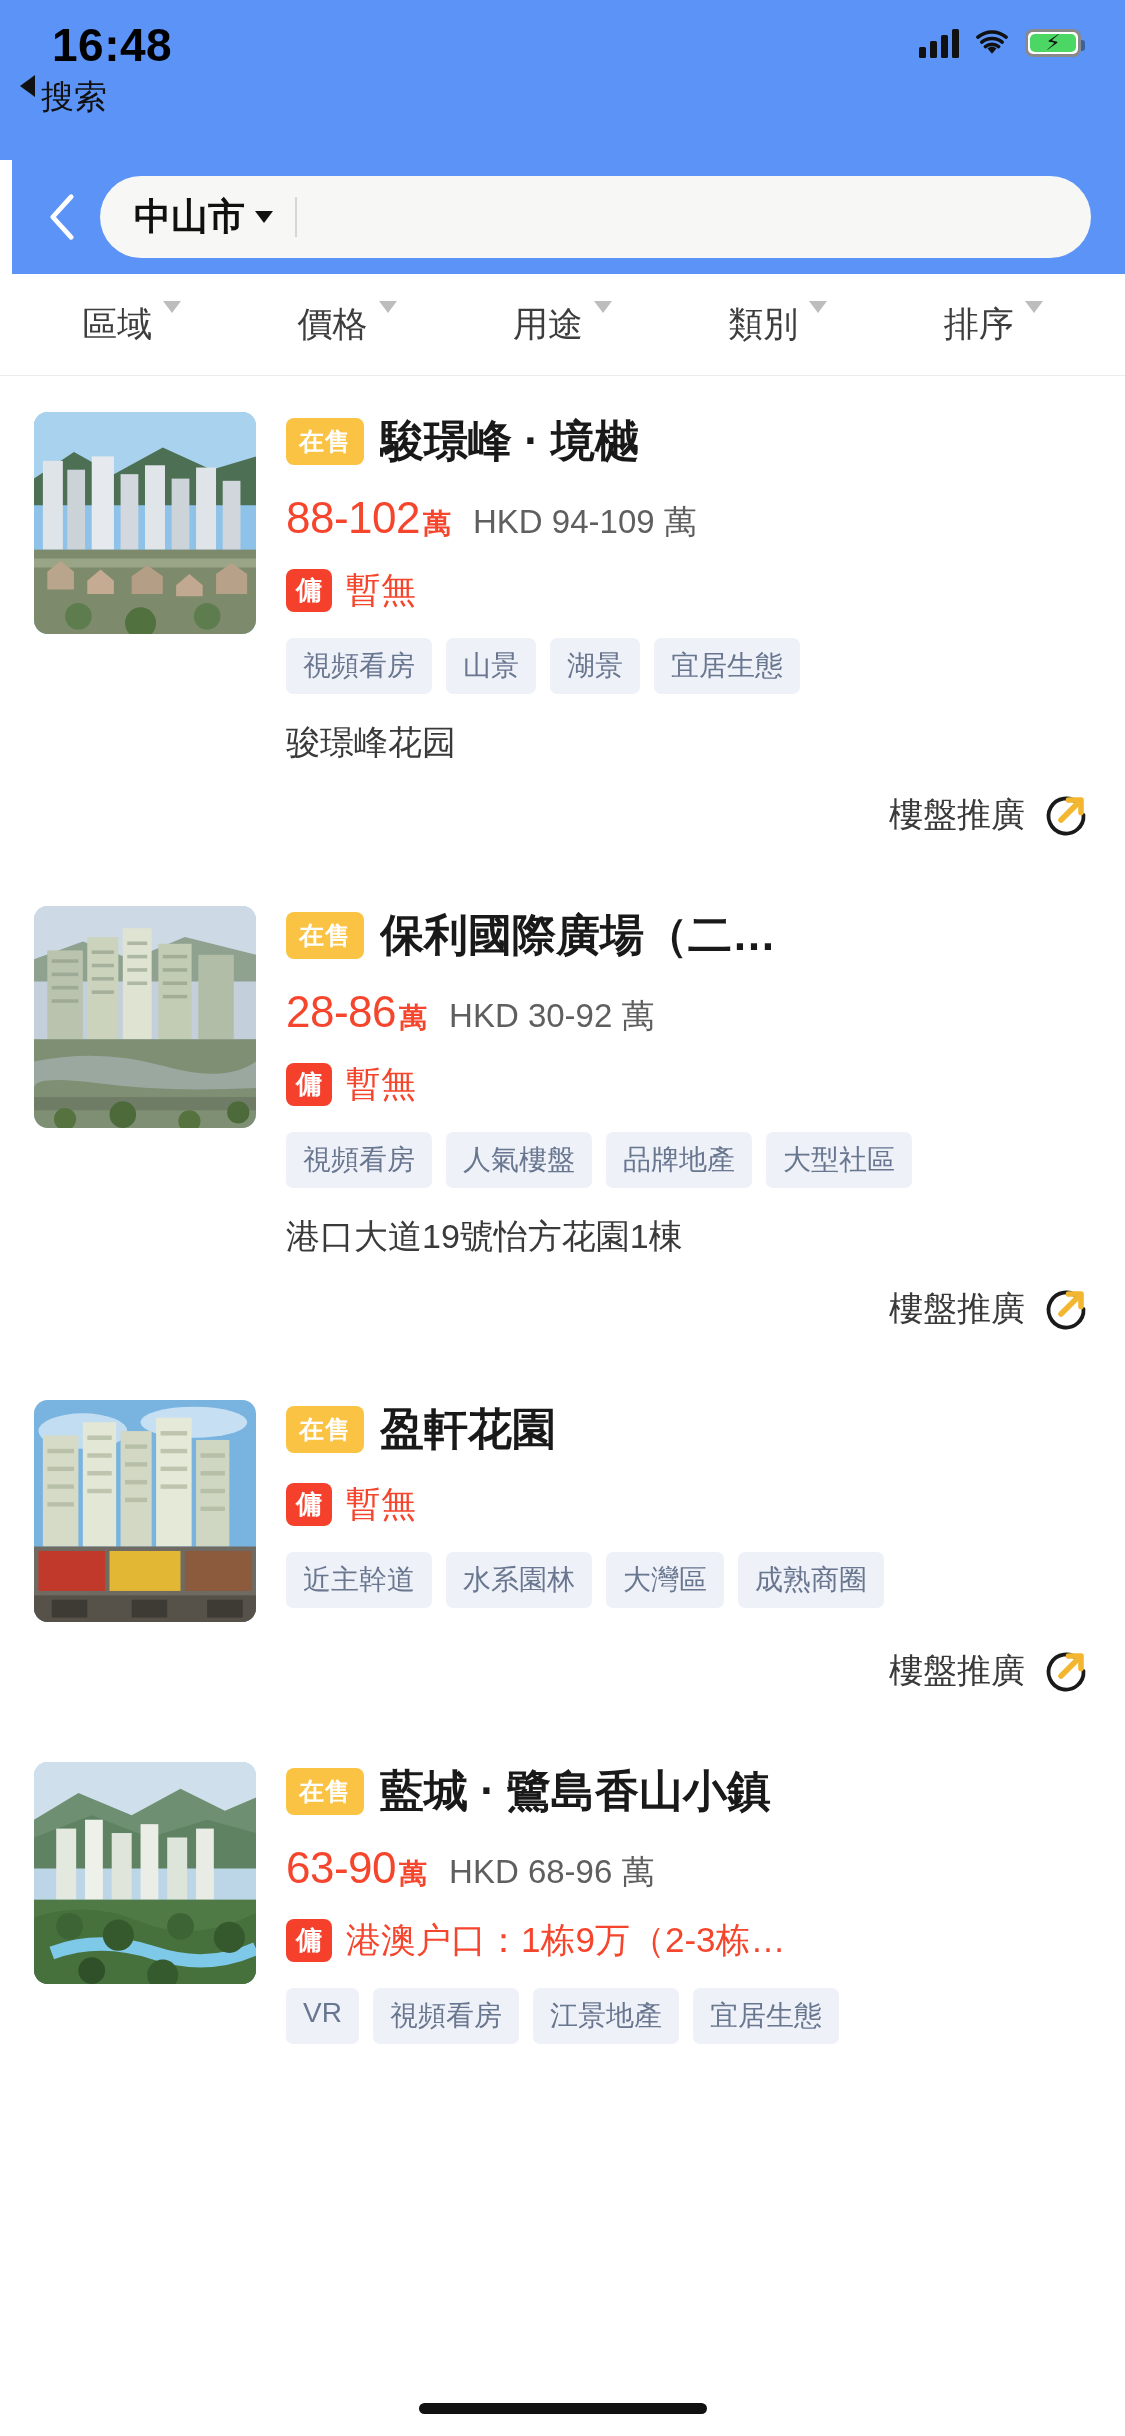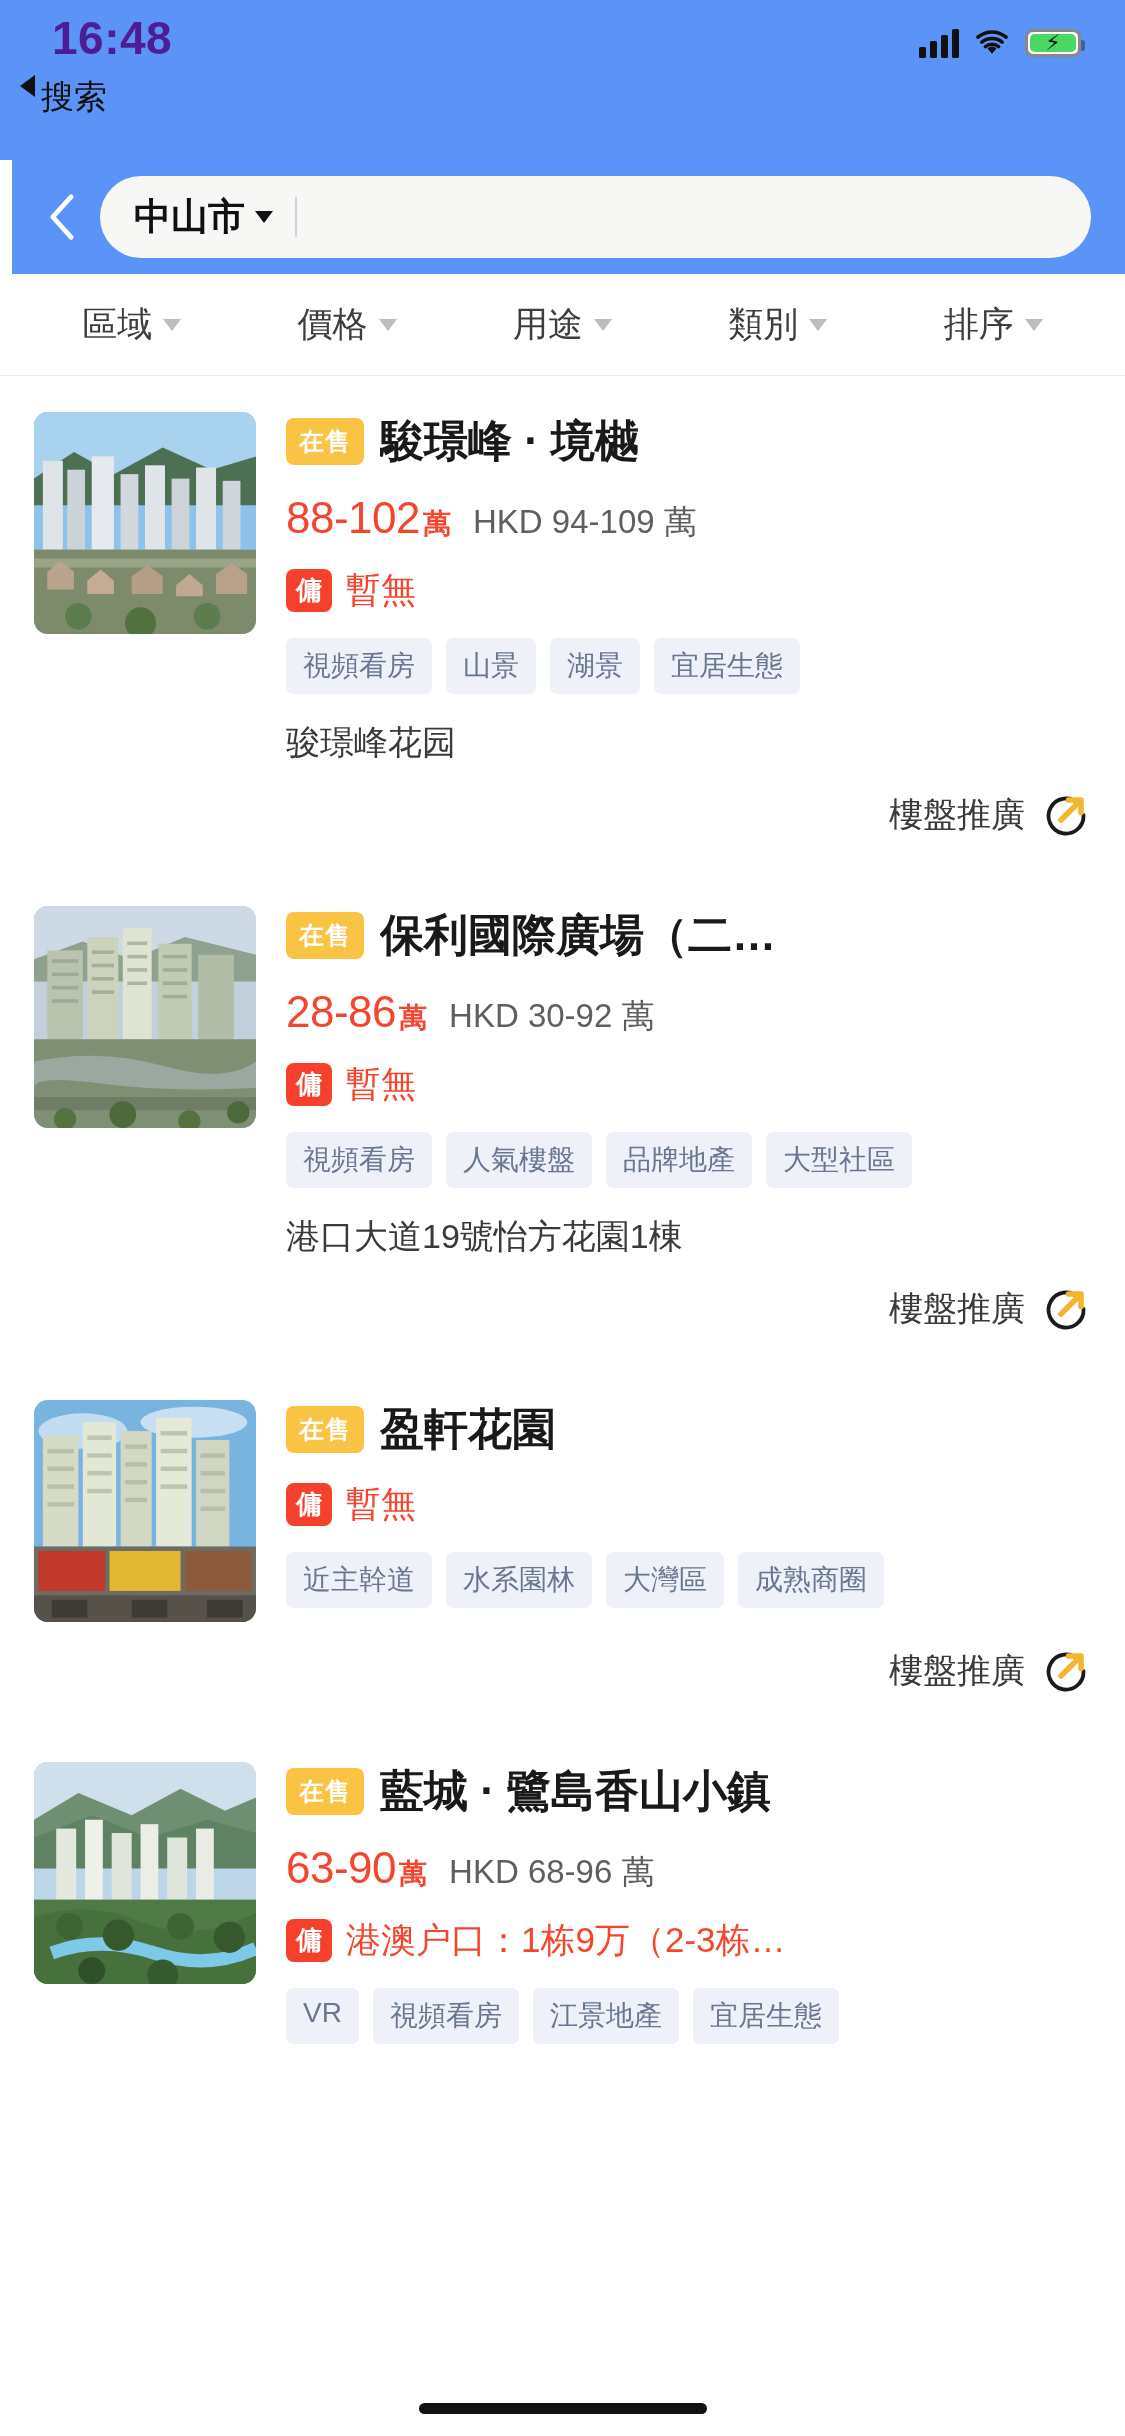--- a/index.html
+++ b/index.html
@@ -18,9 +18,9 @@
     color: #000;
   }
   .sb-time {
-    position: absolute; left: 52px; top: 11px;
+    position: absolute; left: 52px; top: 18px;
     font-size: 46px; font-weight: 600; letter-spacing: 0.5px;
-    color: #4c1d95;
+    color: #000000;
   }
   .sb-back {
     position: absolute; left: 20px; top: 75px;

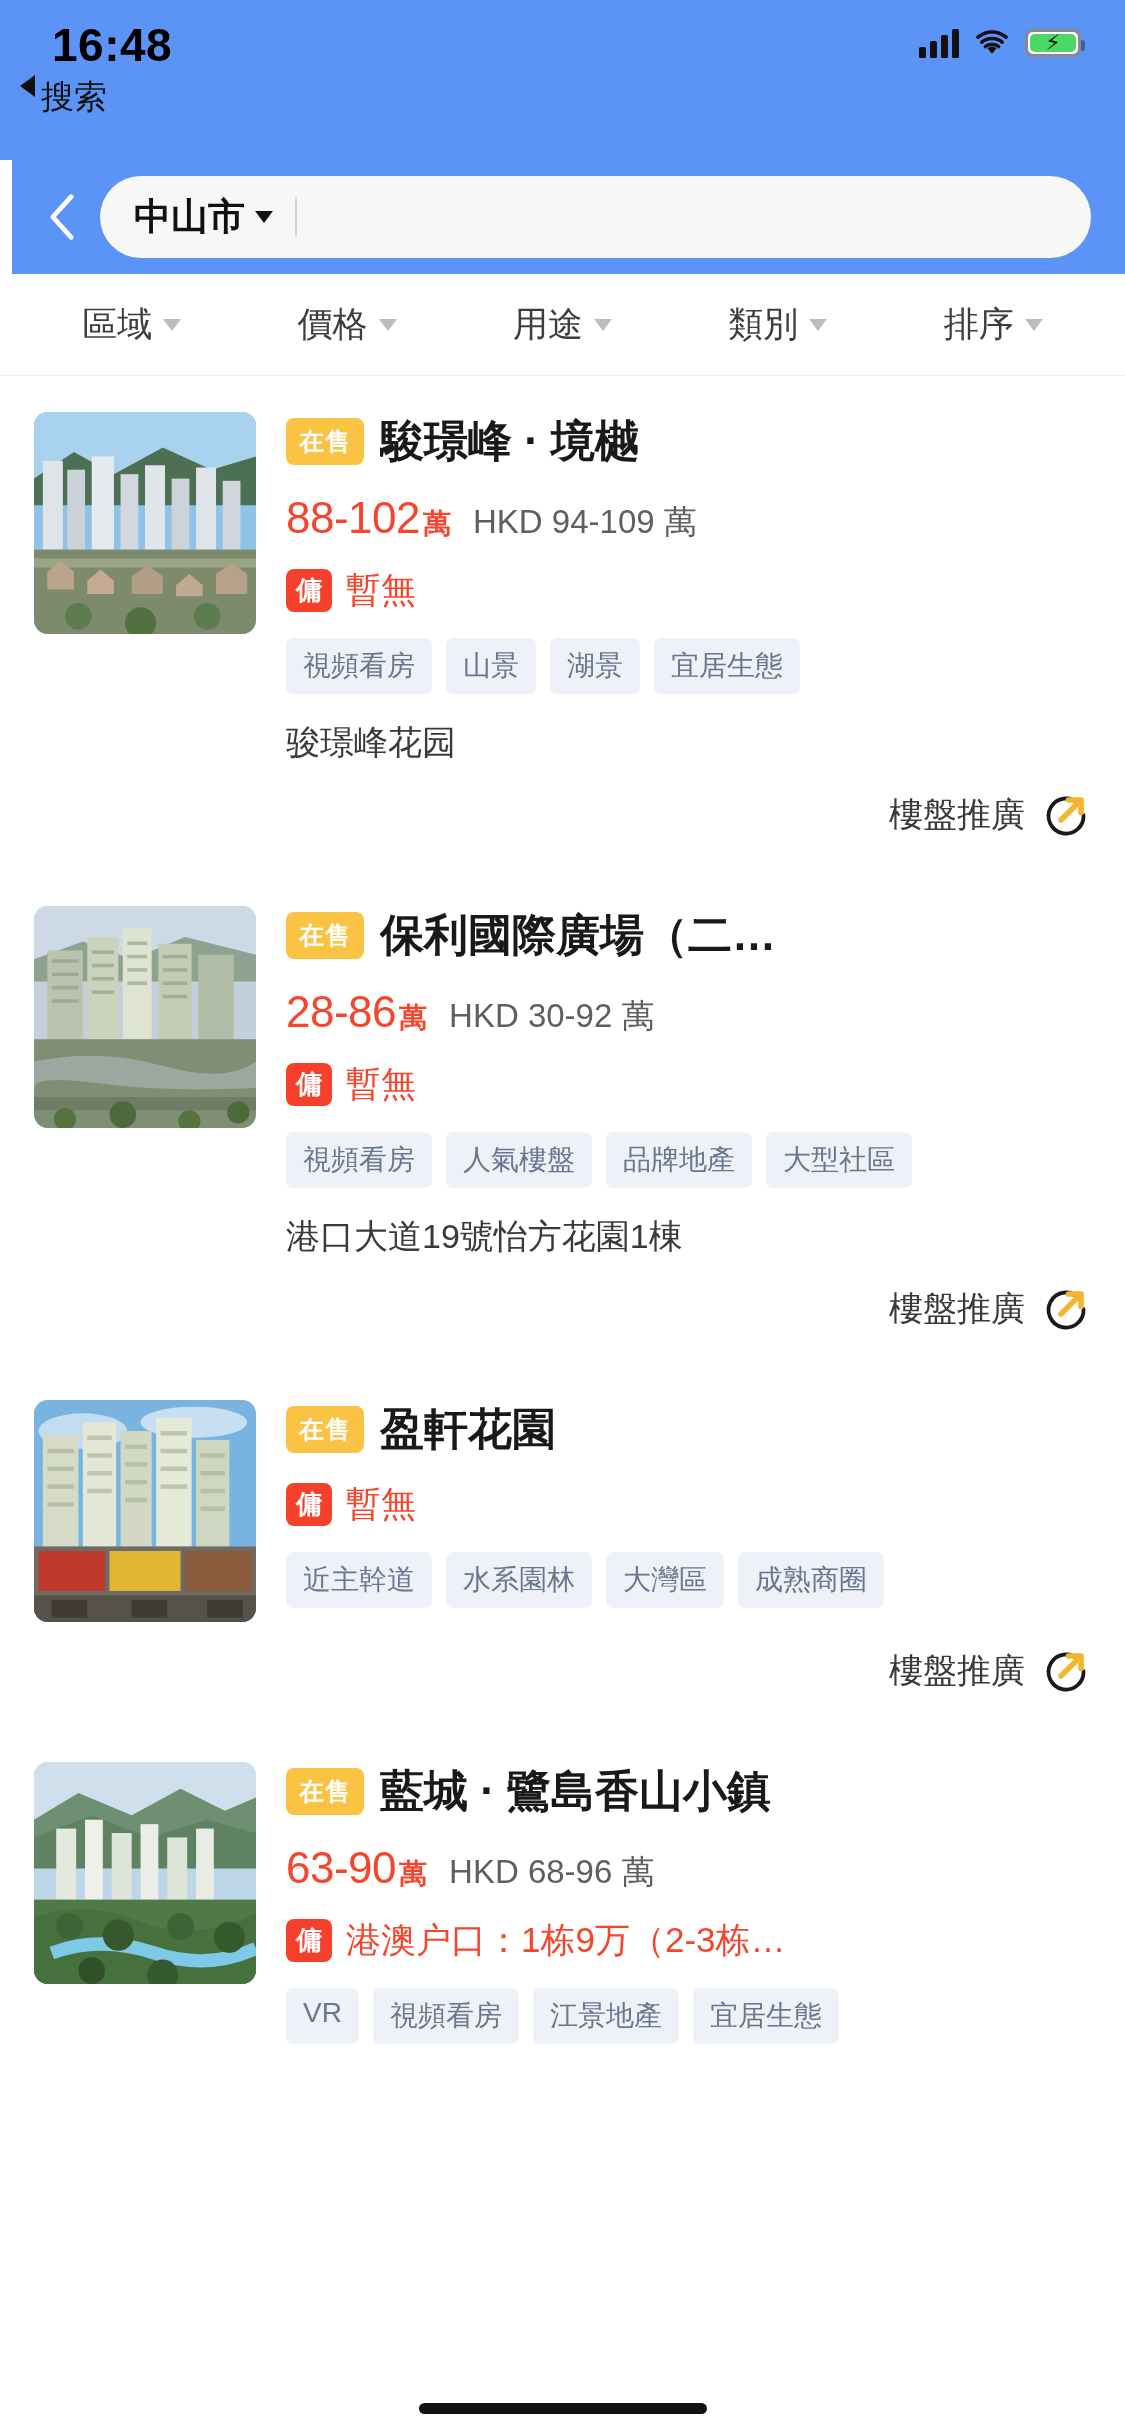--- a/index.html
+++ b/index.html
@@ -115,7 +115,7 @@
     padding: 0 24px;
     border-bottom: 1px solid #ededed;
   }
-  .filter-item { display: flex; align-items: center; gap: 11px; }
+  .filter-item { display: flex; gap: 11px; }
   .filter-label { font-size: 35px; color: #3d3d3d; }
   .filter-caret {
     width: 0; height: 0;

